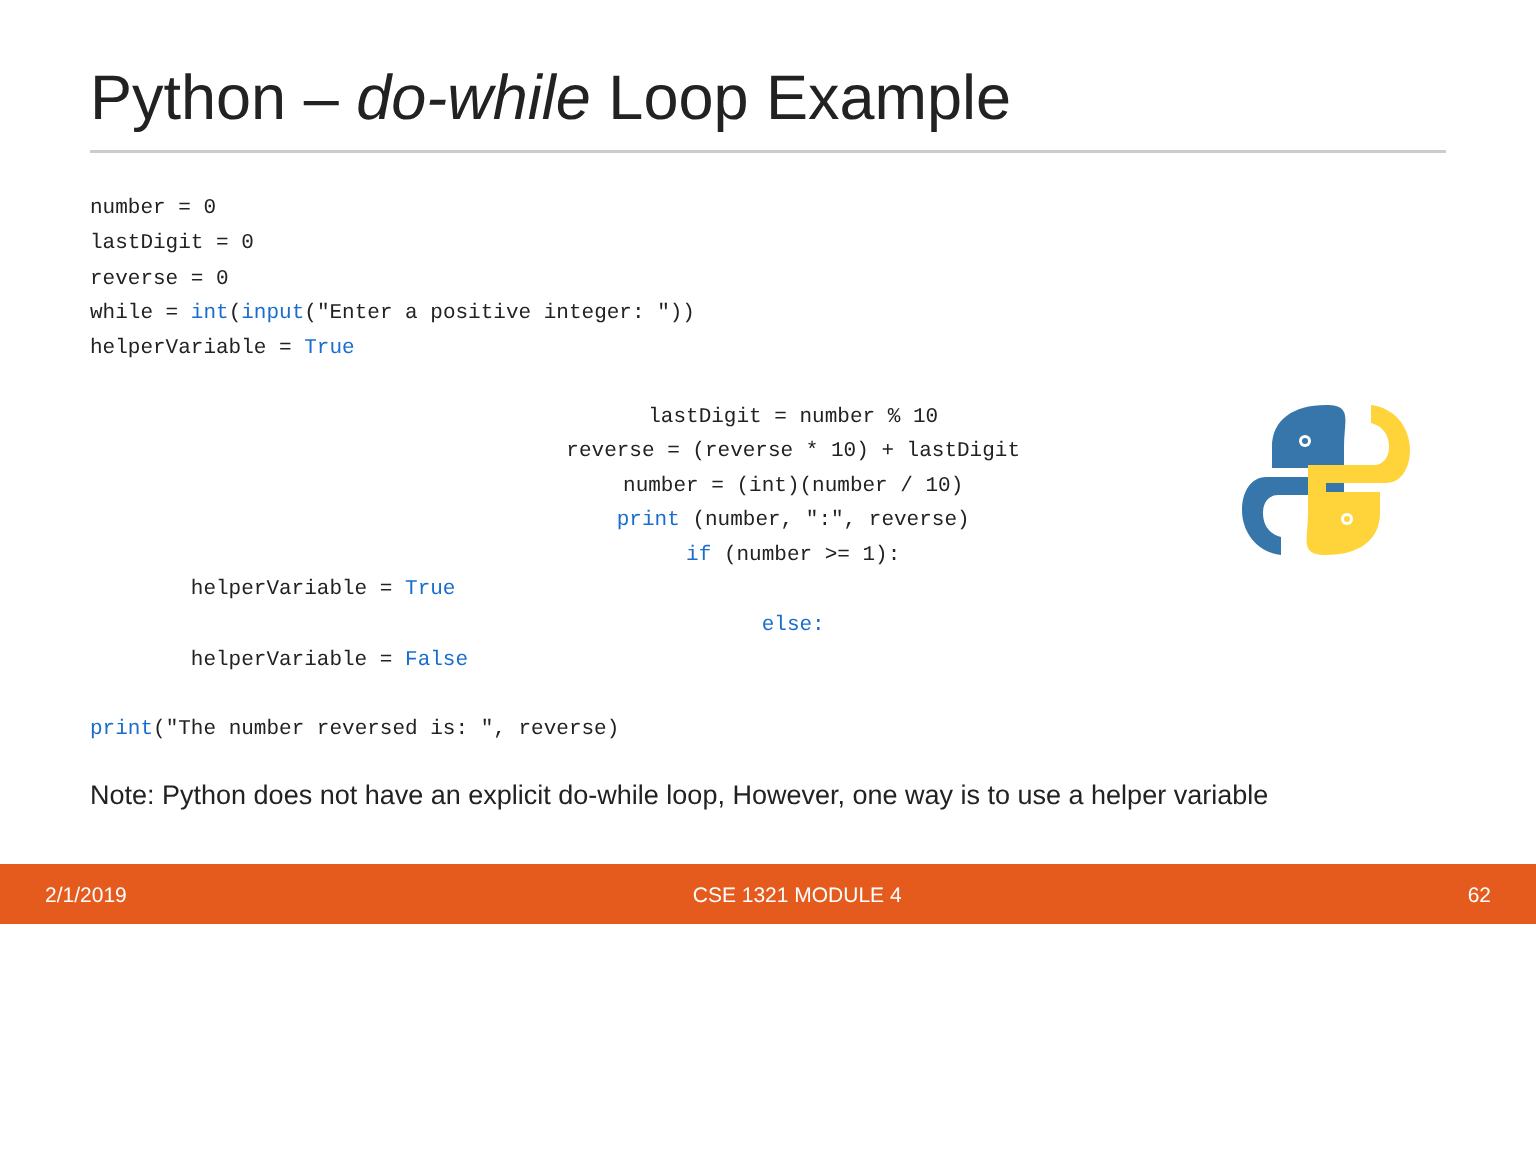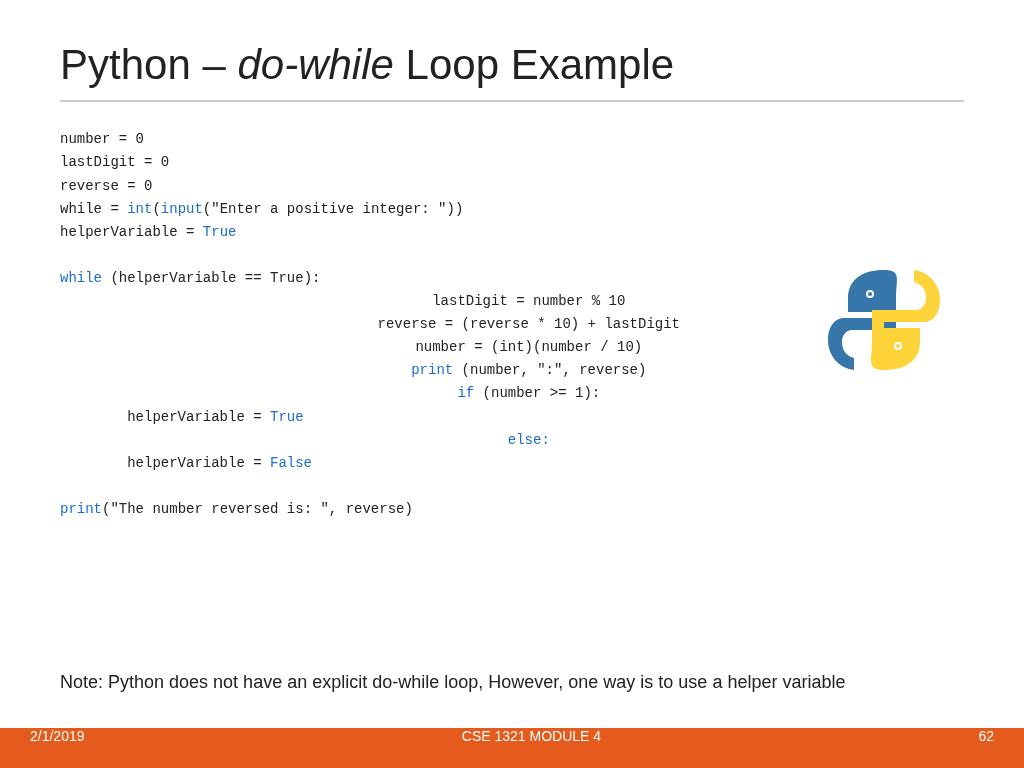--- a/index.html
+++ b/index.html
@@ -14,7 +14,7 @@
 
     .slide {
       width: 1024px;
-      height: 768px;
+      height: 616px;
       display: flex;
       flex-direction: column;
       position: relative;

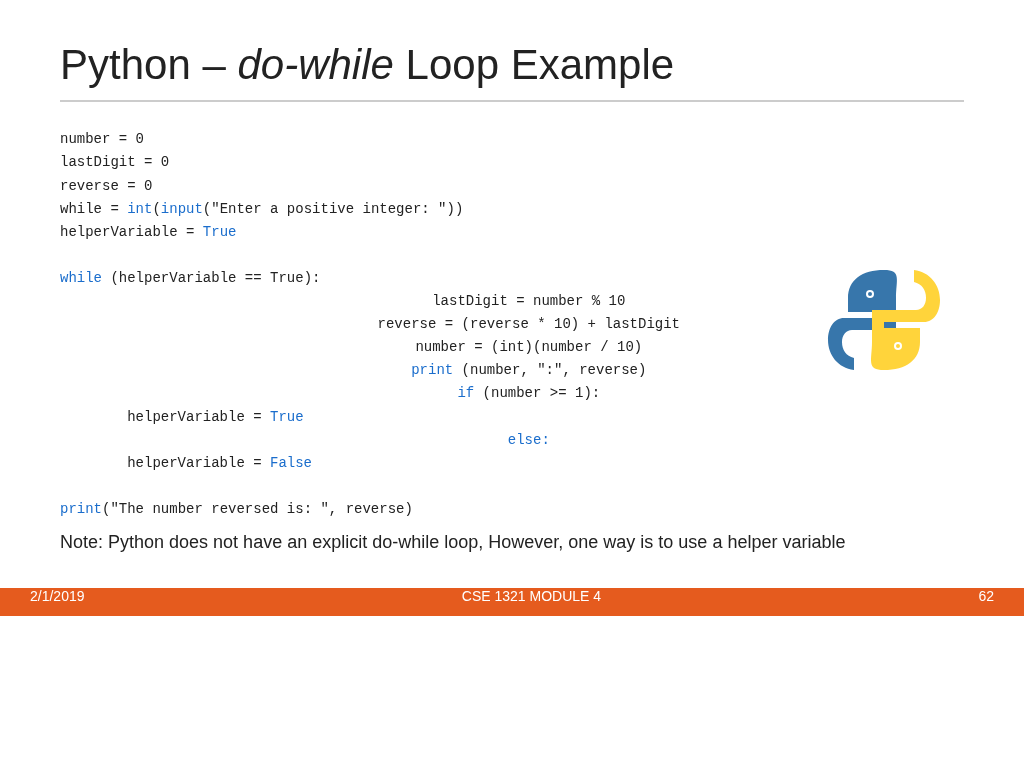--- a/index.html
+++ b/index.html
@@ -120,7 +120,6 @@
 
         <span class="code-line">&nbsp;</span>
 
-        <span class="code-line"><span class="blue">while</span><span class="black"> (helperVariable == True):</span></span>
 
         <span class="code-line indent1 black">lastDigit = number % 10</span>
         <span class="code-line indent1 black">reverse = (reverse * 10) + lastDigit</span>

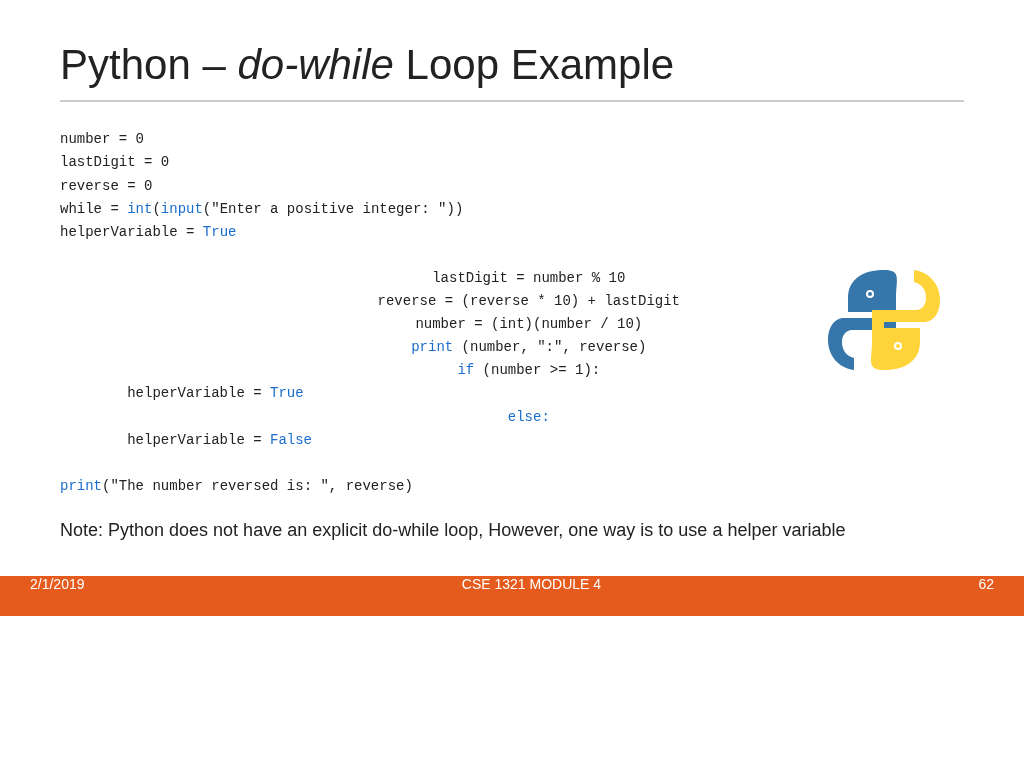--- a/index.html
+++ b/index.html
@@ -88,6 +88,7 @@
       height: 40px;
       background: #e55b1e;
       display: flex;
+      align-items: center;
       justify-content: space-between;
       padding: 0 30px;
       color: #fff;

